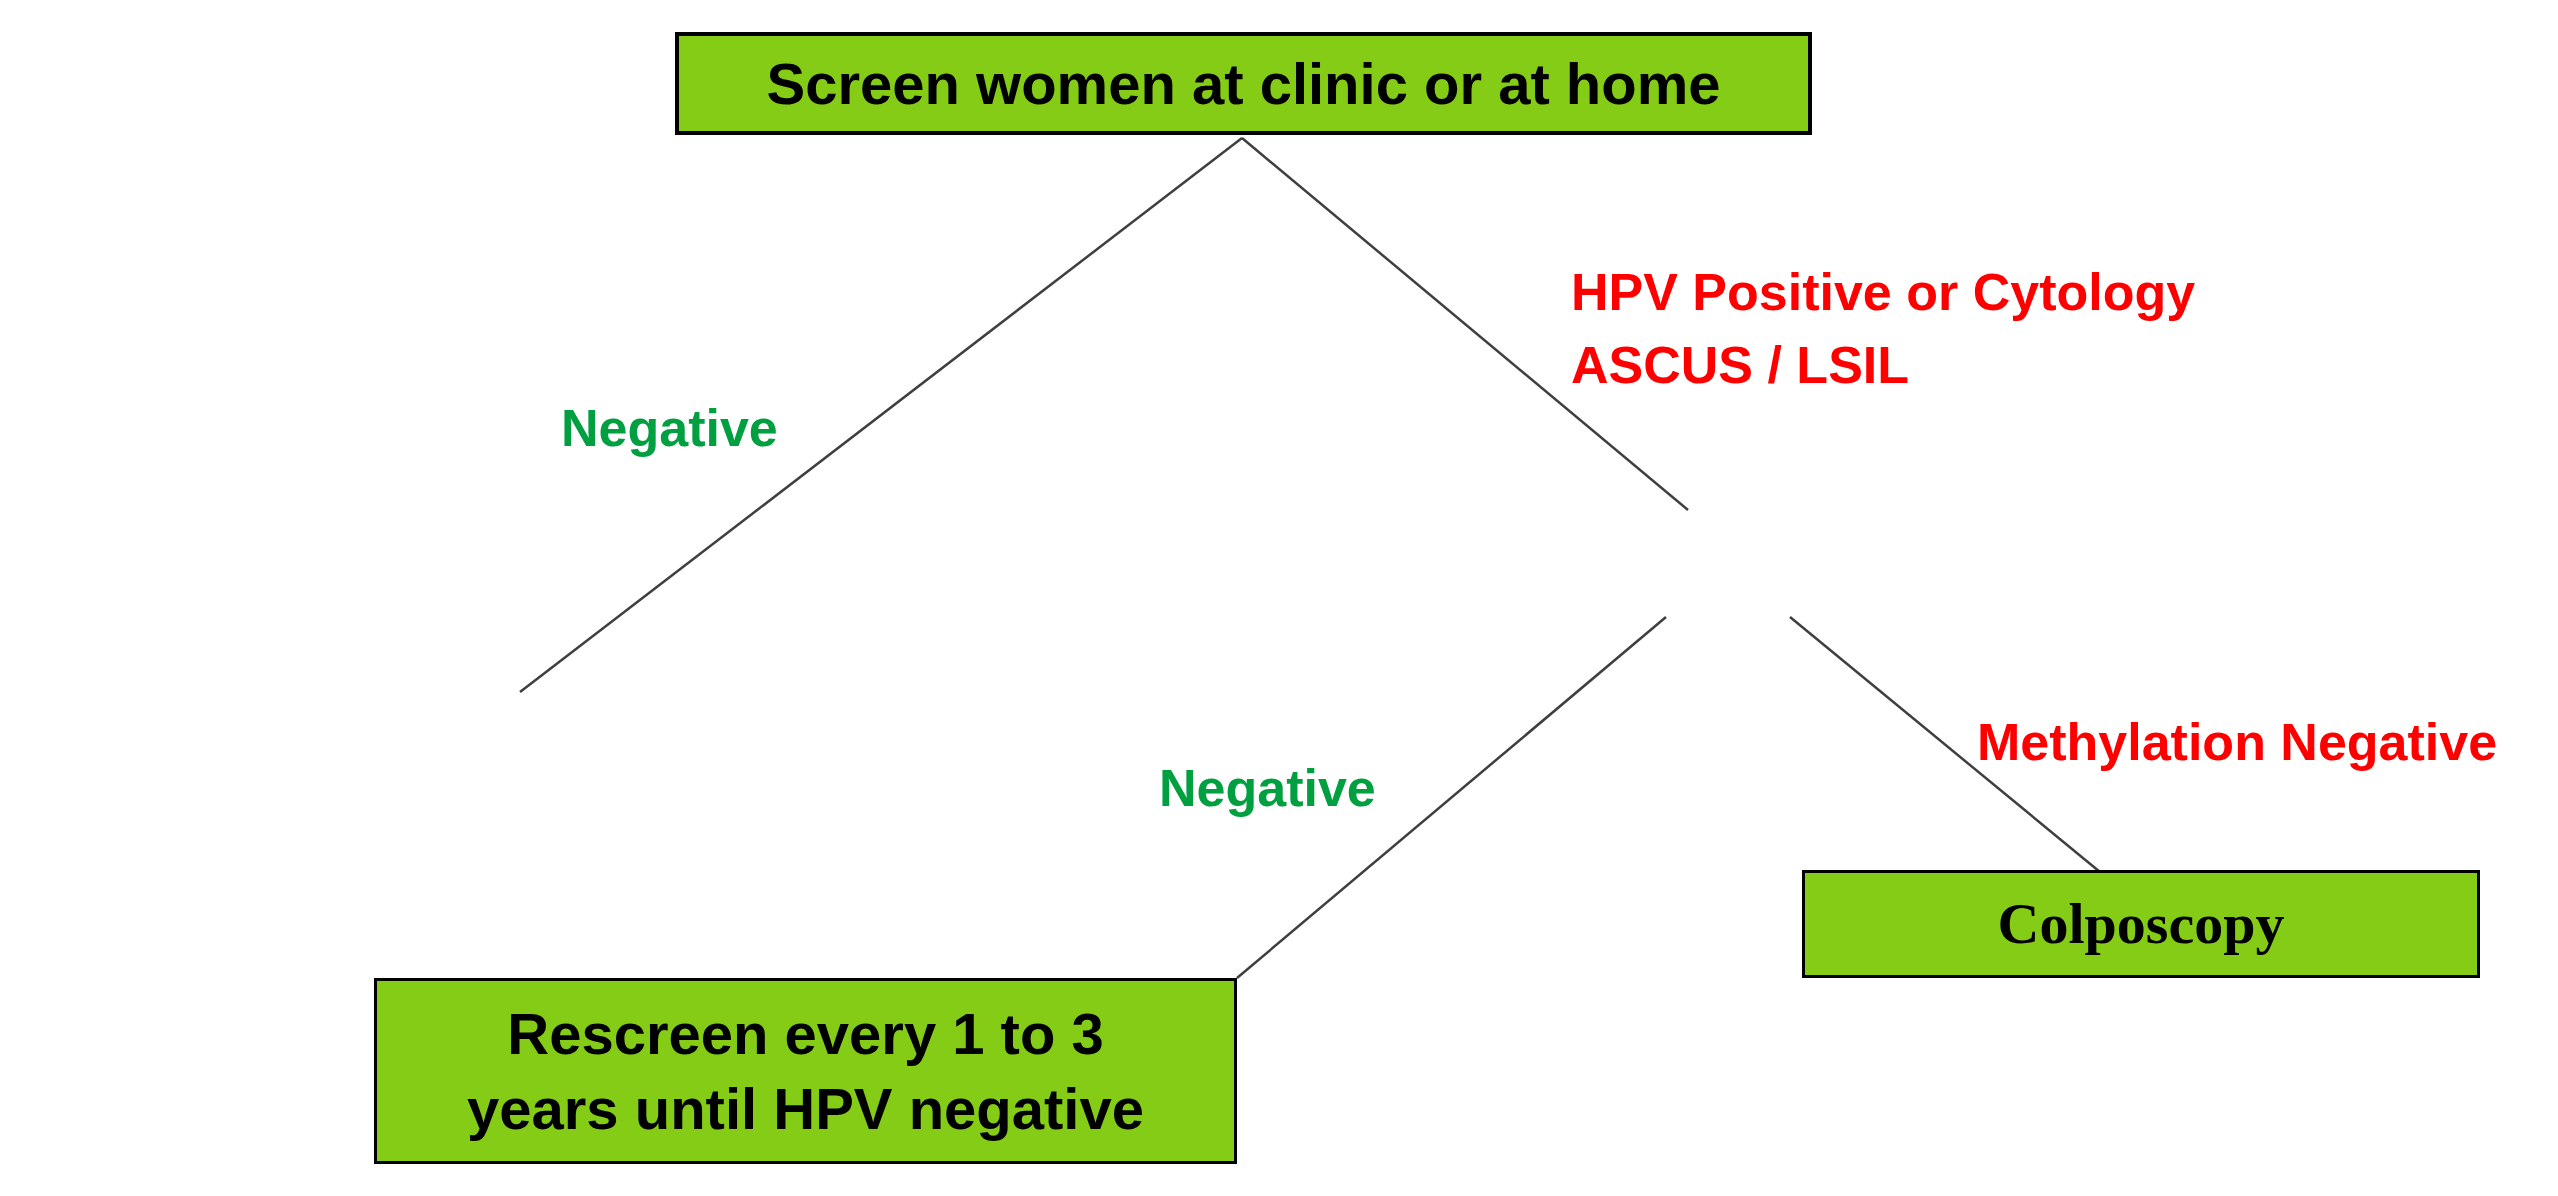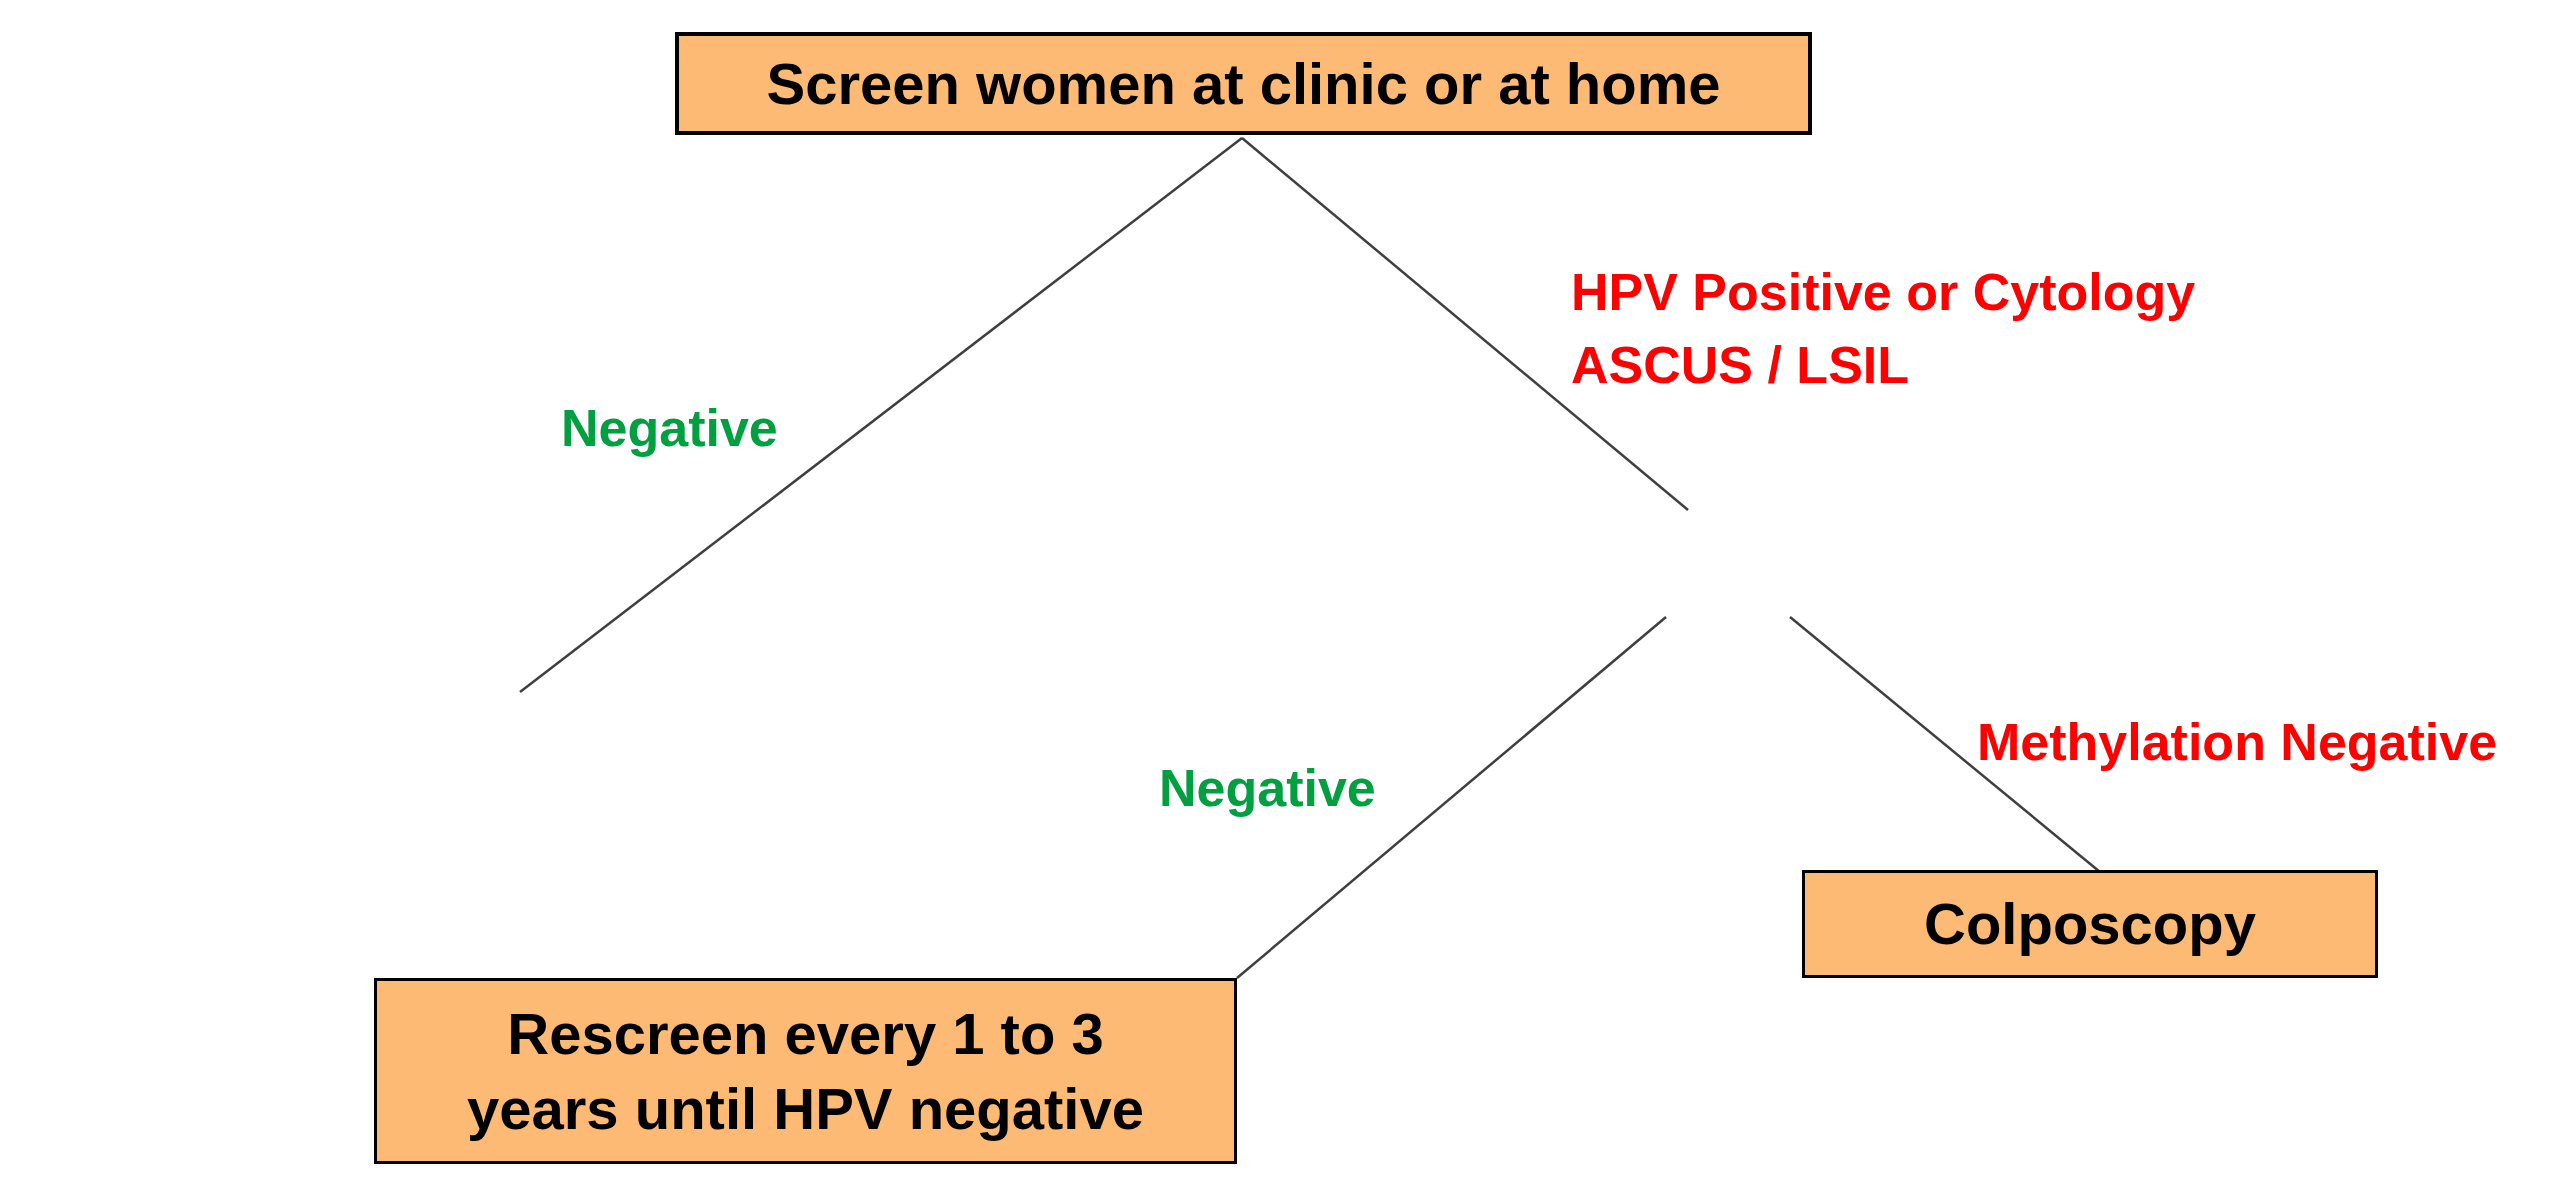--- a/index.html
+++ b/index.html
@@ -25,7 +25,7 @@
     position: absolute;
     z-index: 2;
     box-sizing: border-box;
-    background: #fdba74;
+    background: #84cc16;
     border: 3px solid #000000;
     color: #000000;
     font-weight: bold;

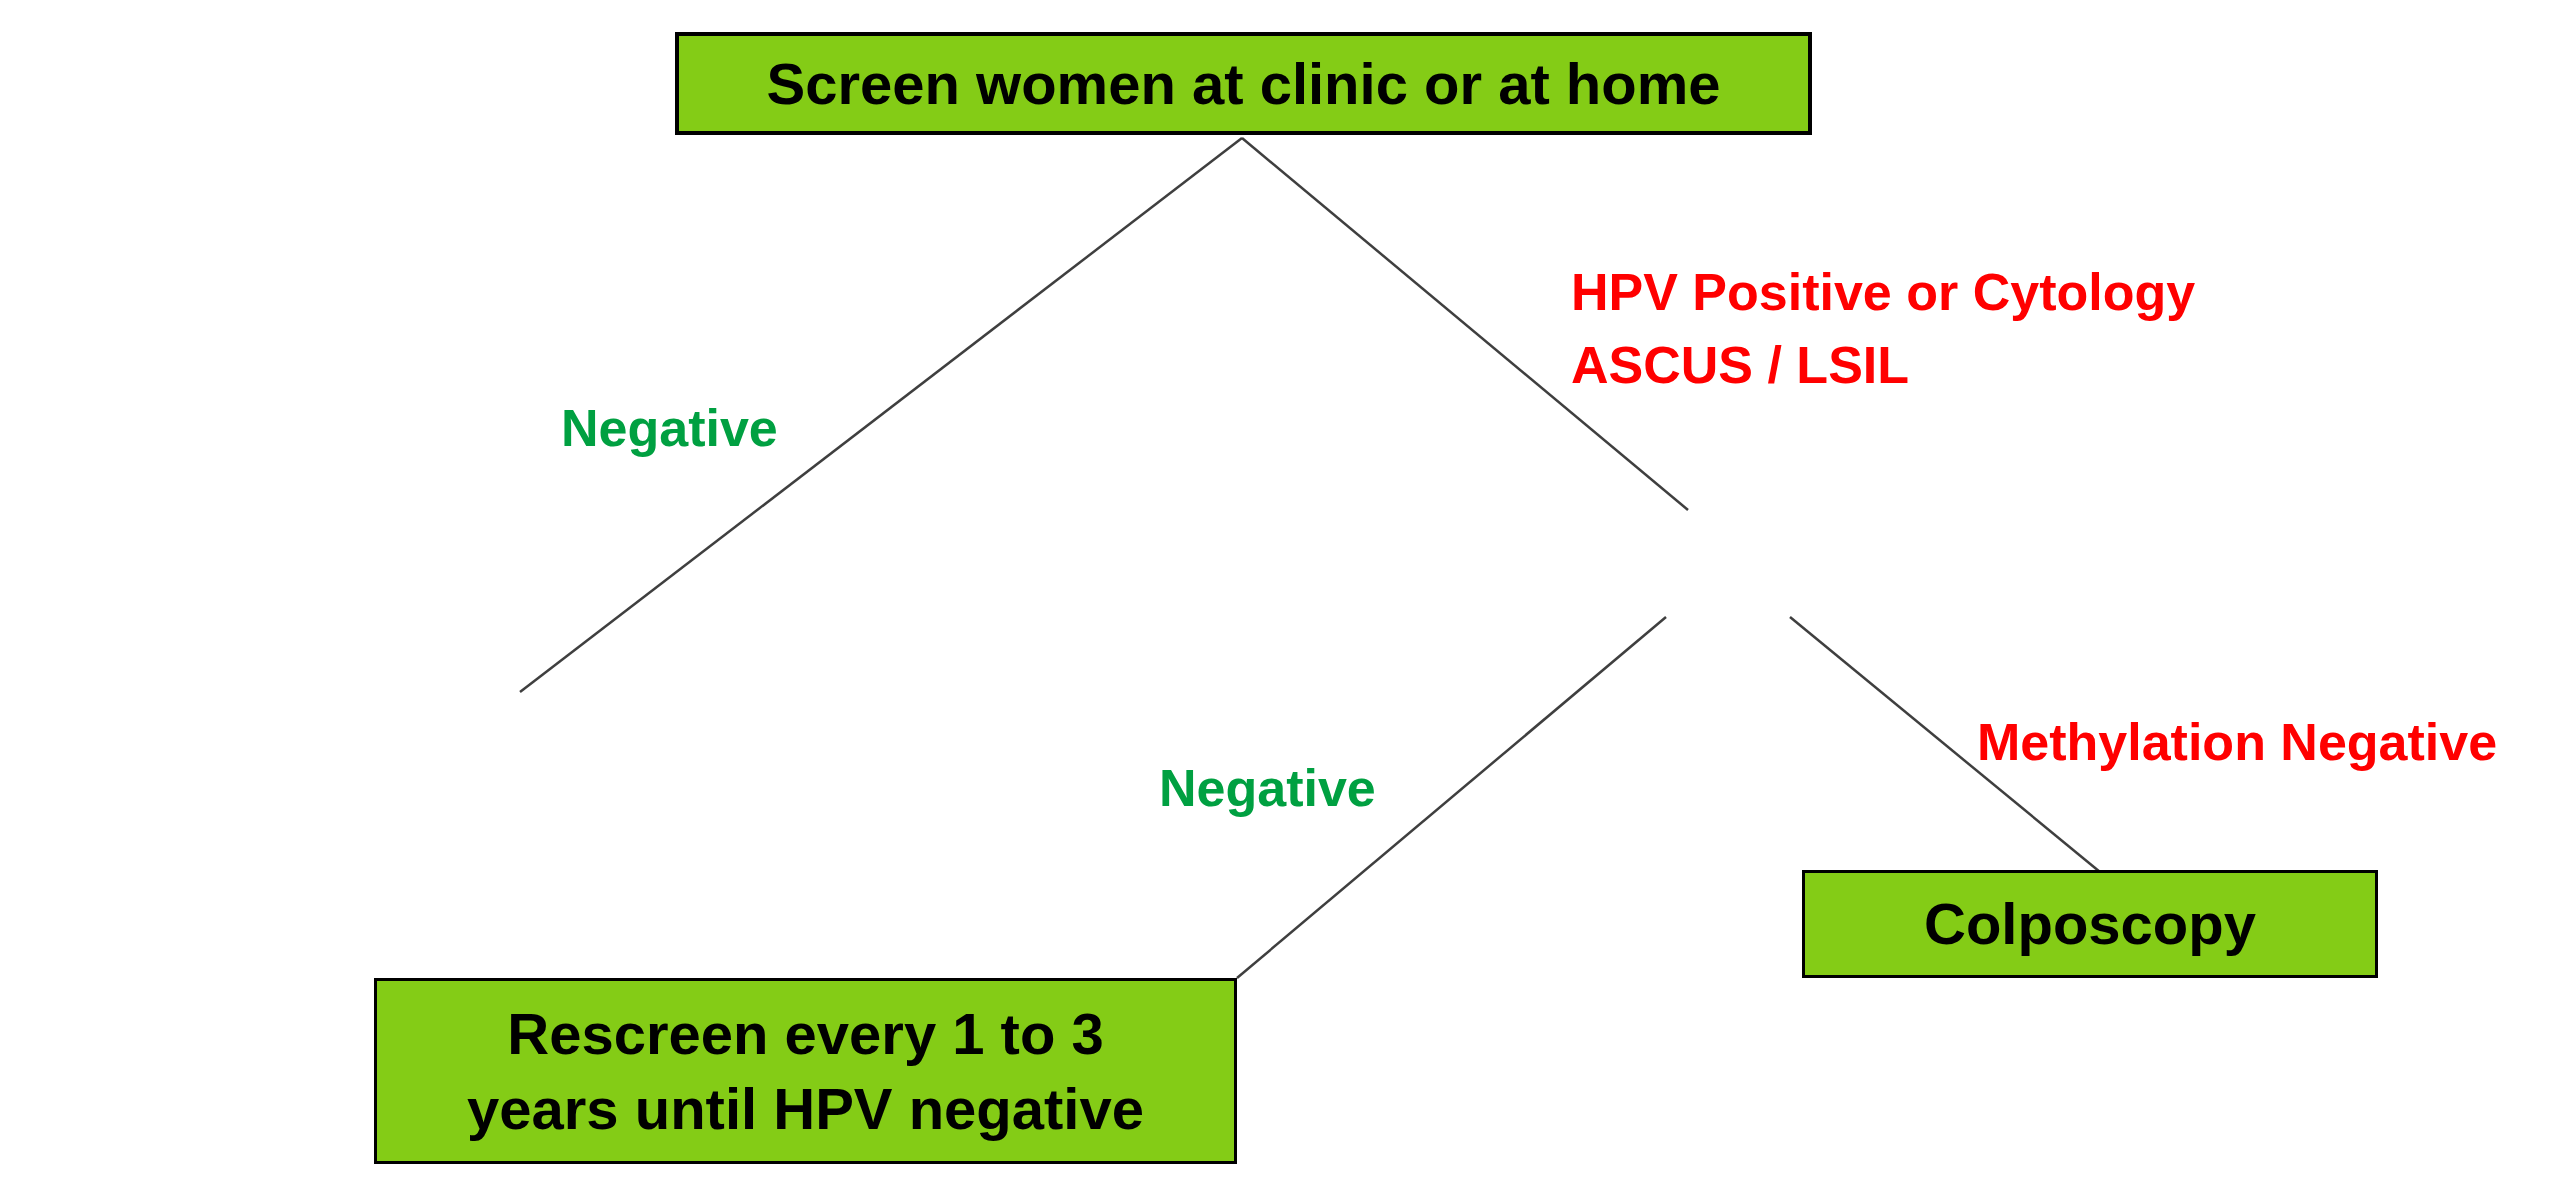--- a/index.html
+++ b/index.html
@@ -40,7 +40,7 @@
   .n-screen     { left: 675px;  top: 32px;  width: 1137px; height: 103px; border-width: 4px; }
   .n-rescreen35 { left: 33px;   top: 692px; width: 985px;  height: 105px; }
   .n-reflex     { left: 1257px; top: 510px; width: 850px;  height: 107px; border-width: 4px; }
-  .n-colpo      { left: 1802px; top: 870px; width: 576px;  height: 108px; }
+  .n-colpo      { left: 1802px; top: 870px; width: 678px;  height: 108px; font-family: Liberation Serif, serif; }
   .n-rescreen13 { left: 374px;  top: 978px; width: 863px;  height: 186px; }
   .elabel {
     position: absolute;

